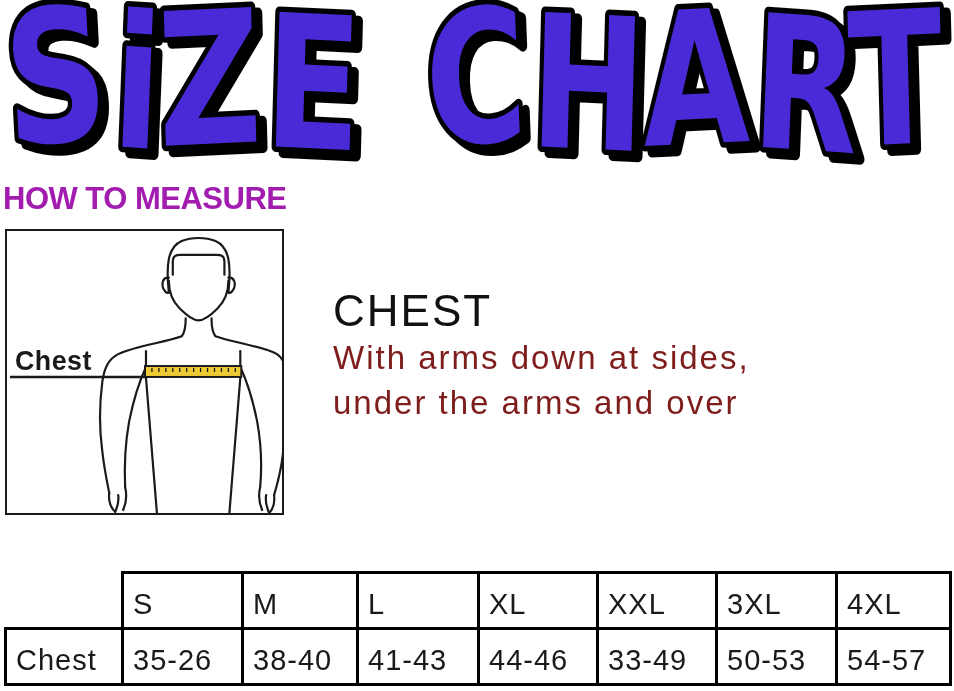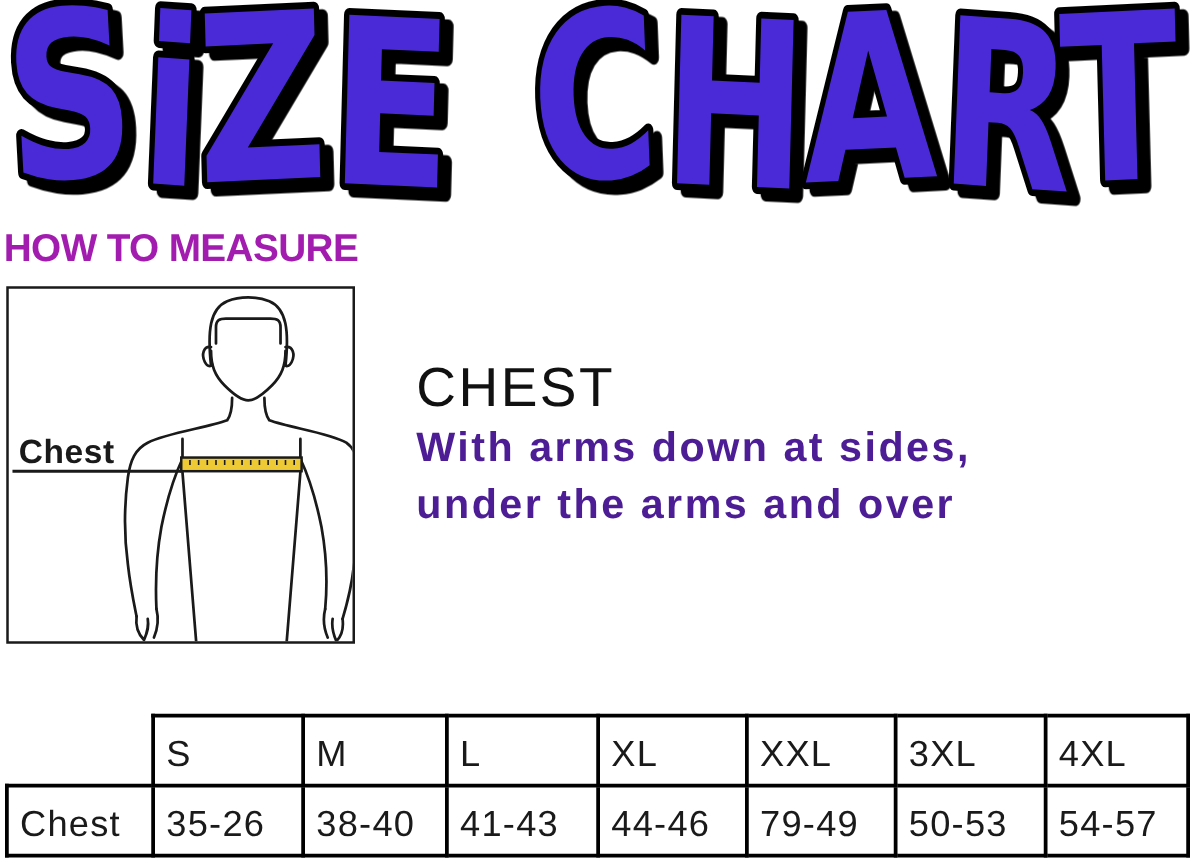--- a/index.html
+++ b/index.html
@@ -77,10 +77,10 @@
   }
   .instructions .line {
     font-size: 33px;
-    font-weight: bold;
+    font-weight: normal;
     letter-spacing: 2px;
     line-height: 45px;
-    color: #4c1d95;
+    color: #7f1d1d;
   }
   .instructions .line:first-of-type { margin-top: 5px; }
 

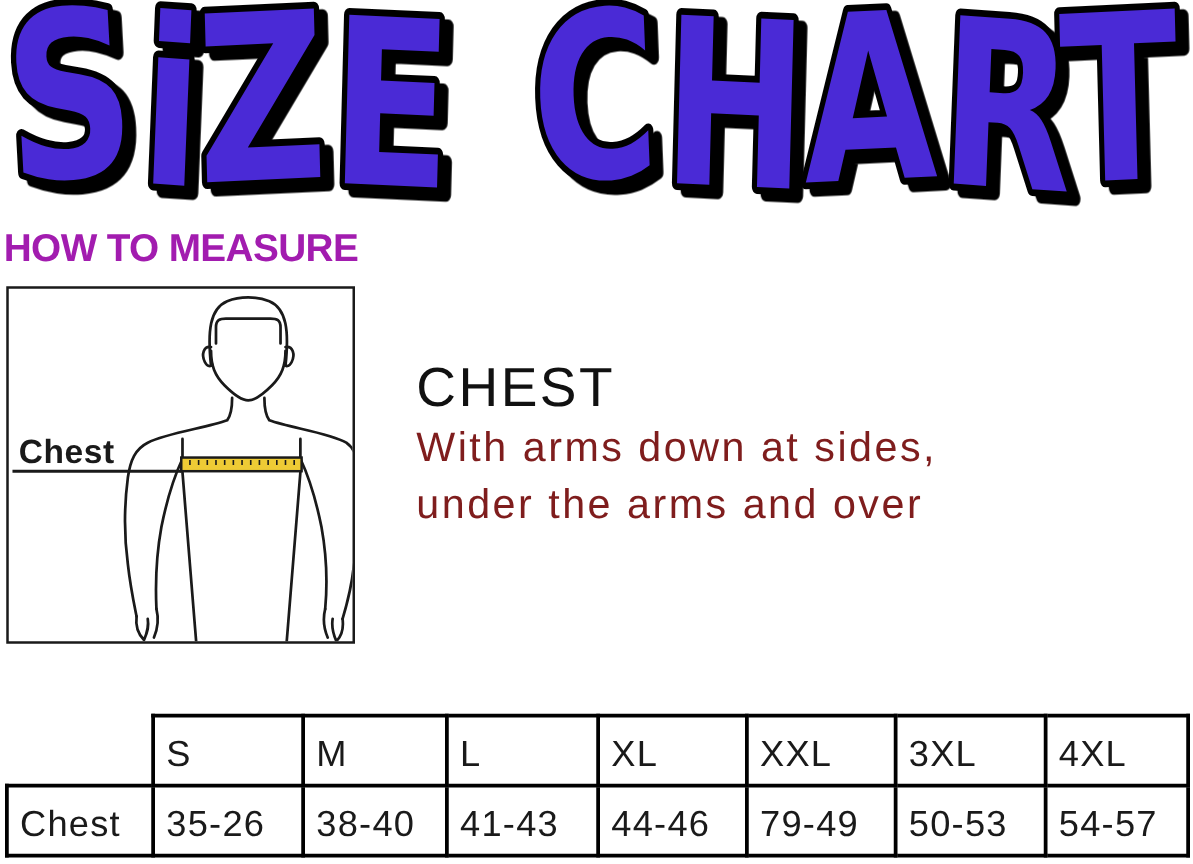--- a/index.html
+++ b/index.html
@@ -191,7 +191,7 @@
       <td>38-40</td>
       <td>41-43</td>
       <td>44-46</td>
-      <td>79-49</td>
+      <td>33-49</td>
       <td>50-53</td>
       <td>54-57</td>
     </tr>

